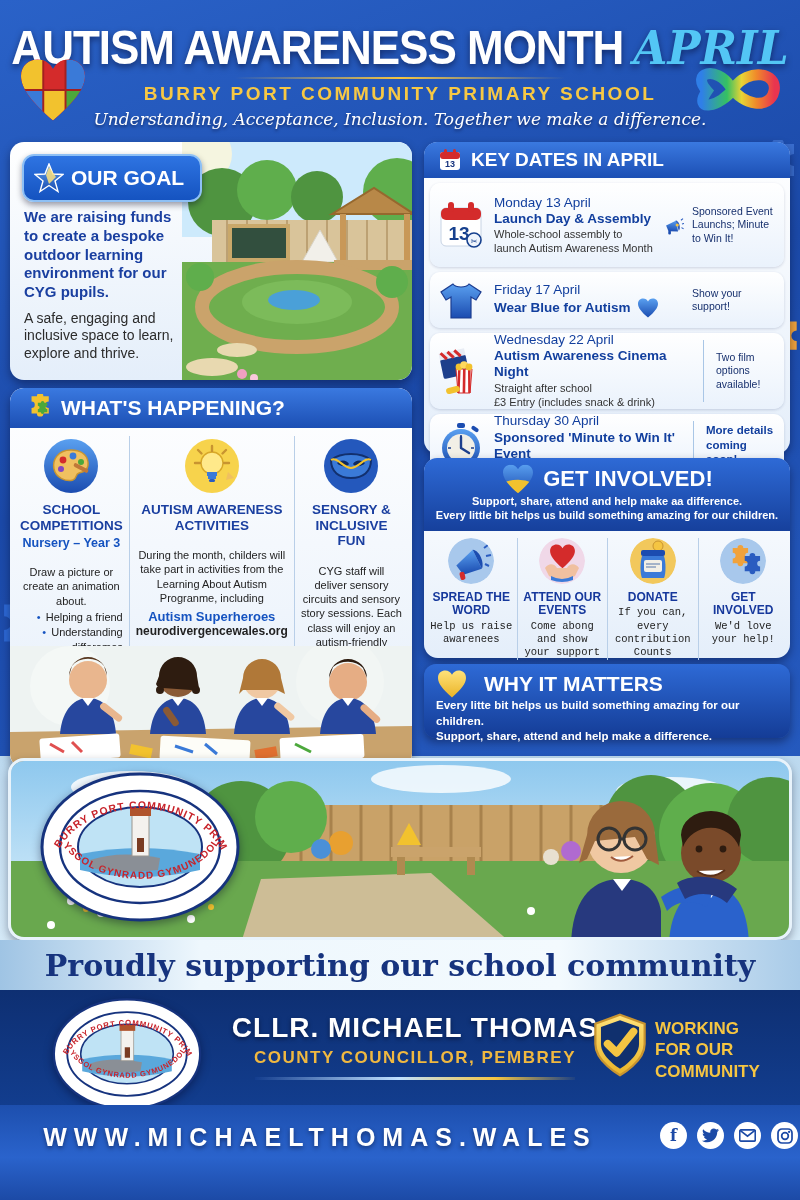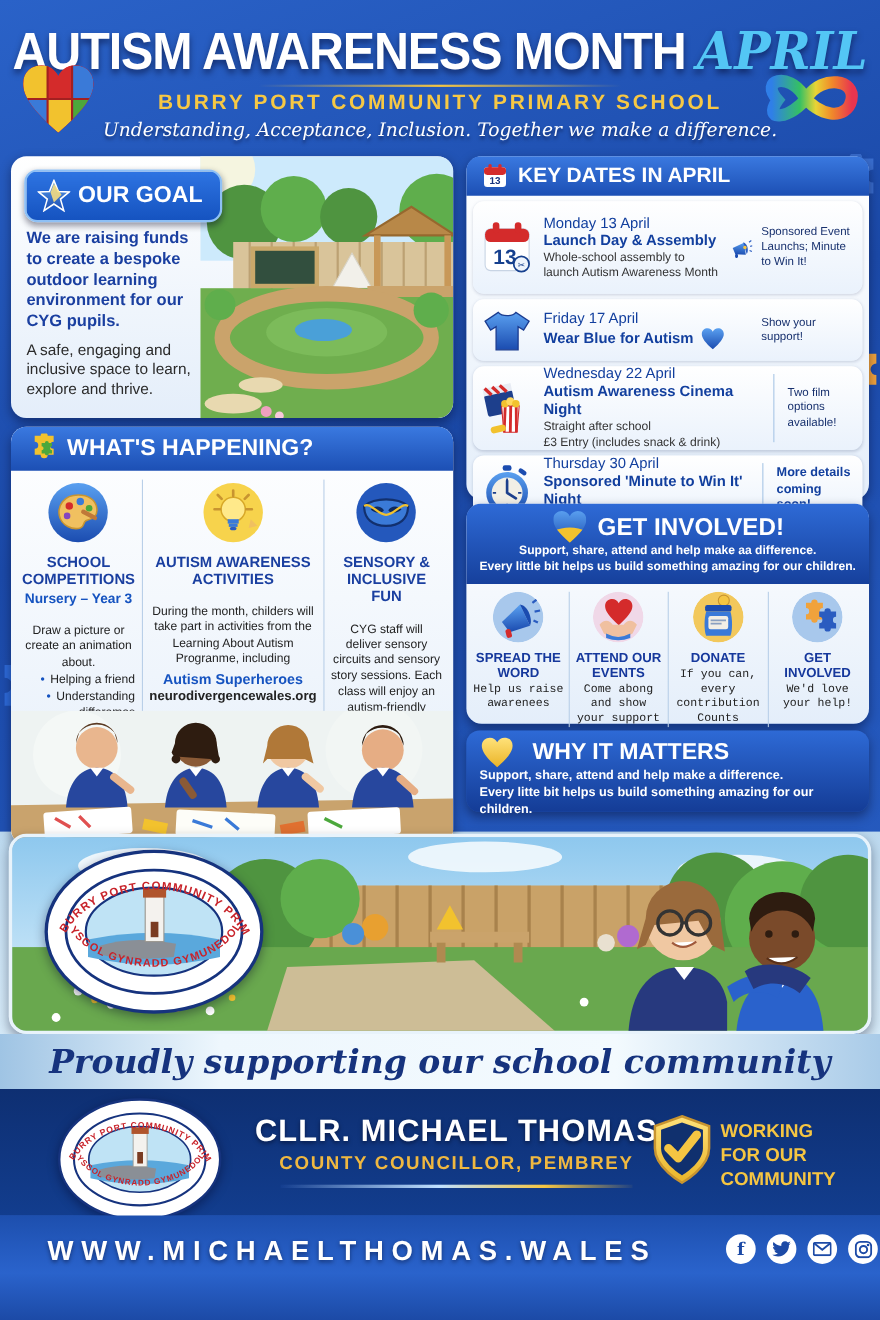--- a/index.html
+++ b/index.html
@@ -366,7 +366,7 @@
     </div>
     <div class="date-main">
       <div class="d-date">Thursday 30 April</div>
-      <div class="d-title">Sponsored 'Minute to Win It' Night</div>
+      <div class="d-title">Sponsored 'Minute to Win It' Event</div>
       <div class="d-desc">Let's finish the month strong!</div>
     </div>
     <div class="vdiv"></div>

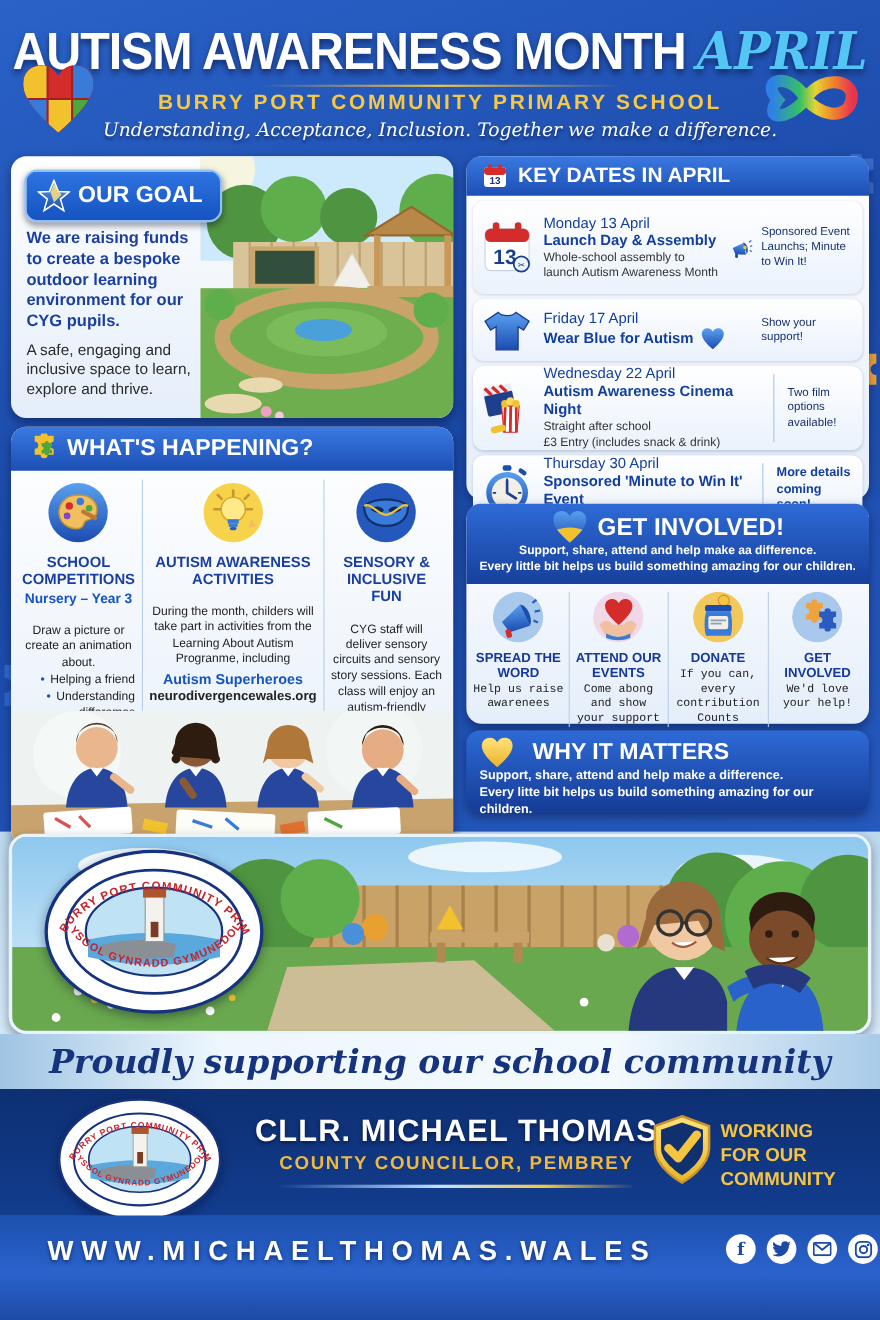--- a/index.html
+++ b/index.html
@@ -548,8 +548,8 @@
       </svg>
     <span>WHY IT MATTERS</span>
   </div>
+  <div class="why-line">Every litte bit helps us build something amazing for our children.</div>
   <div class="why-line">Support, share, attend and help make a difference.</div>
-  <div class="why-line">Every litte bit helps us build something amazing for our children.</div>
 </div>
 
 <div class="abs light-zone"></div>

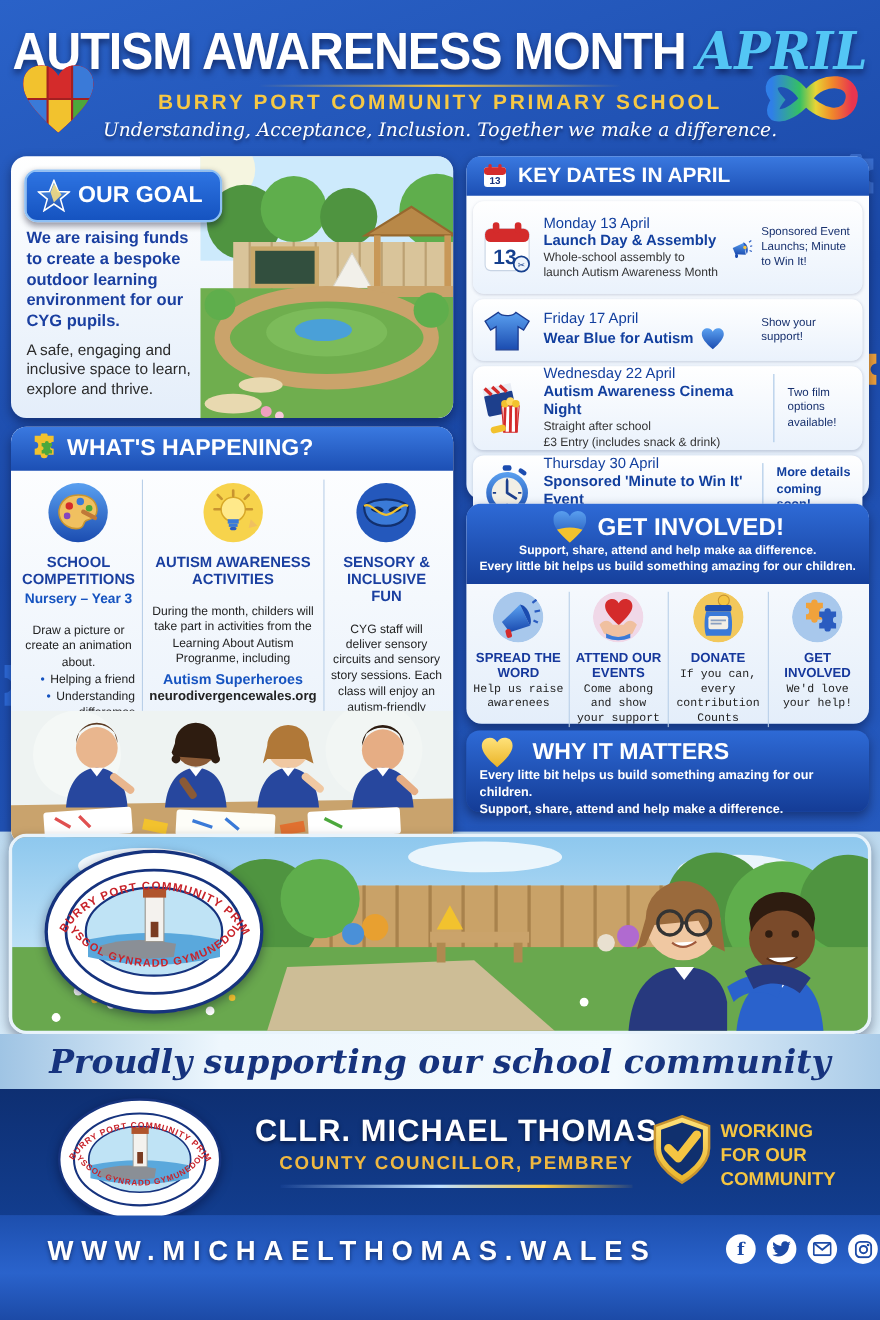--- a/index.html
+++ b/index.html
@@ -105,7 +105,7 @@
   .banner { left:0; top:940px; width:800px; height:50px;
     background:linear-gradient(90deg,#9fc4e4,#eef7fd 25%,#f3fafe 70%,#a9cbe8); display:flex;
     align-items:center; justify-content:center; }
-  .banner-text { font-family:"DejaVu Serif", serif; font-style:italic; font-weight:700;
+  .banner-text { font-family:"DejaVu Serif", serif; font-weight:700;
     font-size:30px; color:#16337e; }
 
   

